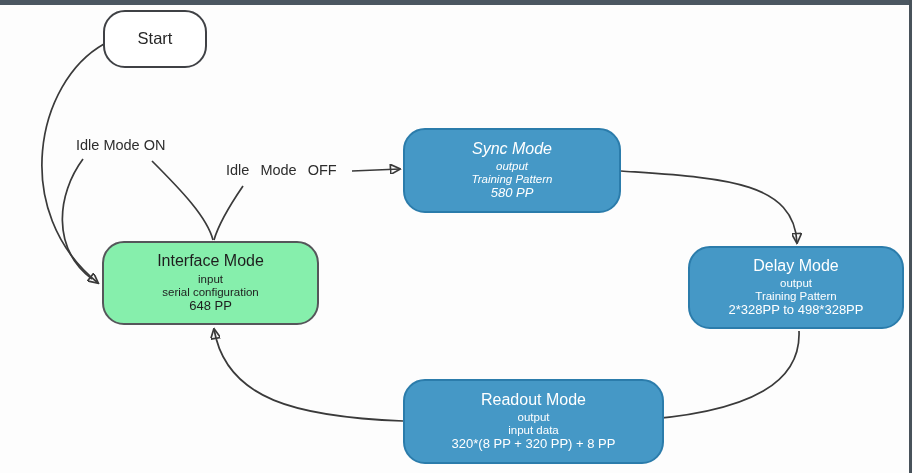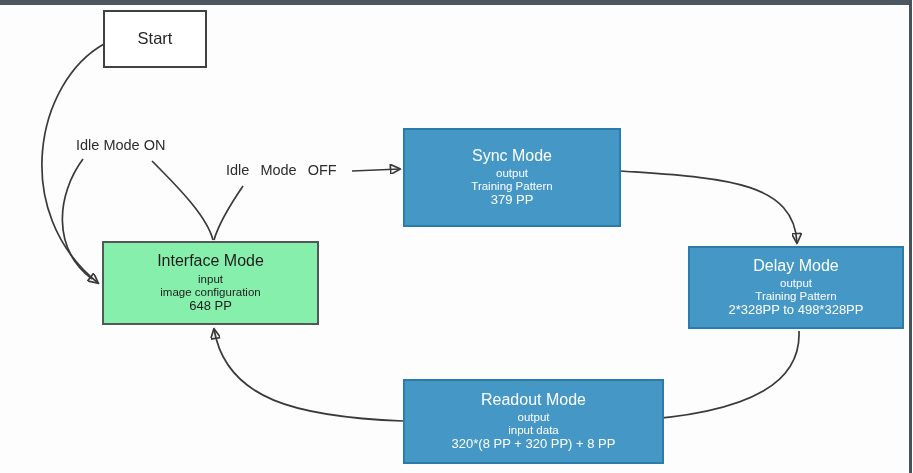--- a/index.html
+++ b/index.html
@@ -16,7 +16,7 @@
   .node{
     position:absolute;box-sizing:border-box;
     display:flex;flex-direction:column;align-items:center;justify-content:center;
-    text-align:center;line-height:1.15;
+    text-align:center;line-height:1.15;border-radius:22px;
   }
   .node .title{font-size:16px;margin-bottom:2px;white-space:nowrap;}
   .node .sub{font-size:11.5px;white-space:nowrap;}

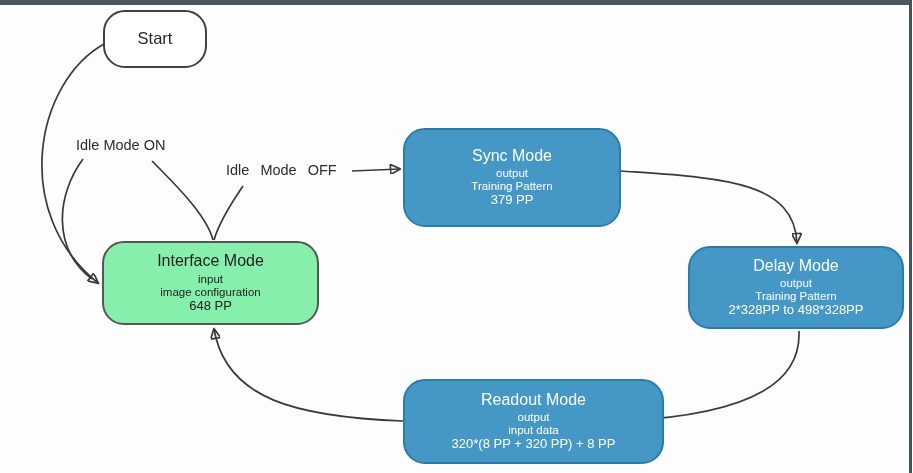--- a/index.html
+++ b/index.html
@@ -34,7 +34,7 @@
   .node-gray{
     background:#86efac;border:2px solid #55565a;color:#1e1e1e;
   }
-  .node-sync{left:403px;top:128px;width:218px;height:99px;}
+  .node-sync{left:403px;top:128px;width:218px;height:85px;font-style:italic;}
   .node-interface{left:102px;top:241px;width:217px;height:84px;}
   .node-delay{left:688px;top:246px;width:216px;height:83px;}
   .node-readout{left:403px;top:379px;width:261px;height:85px;align-items:center;}

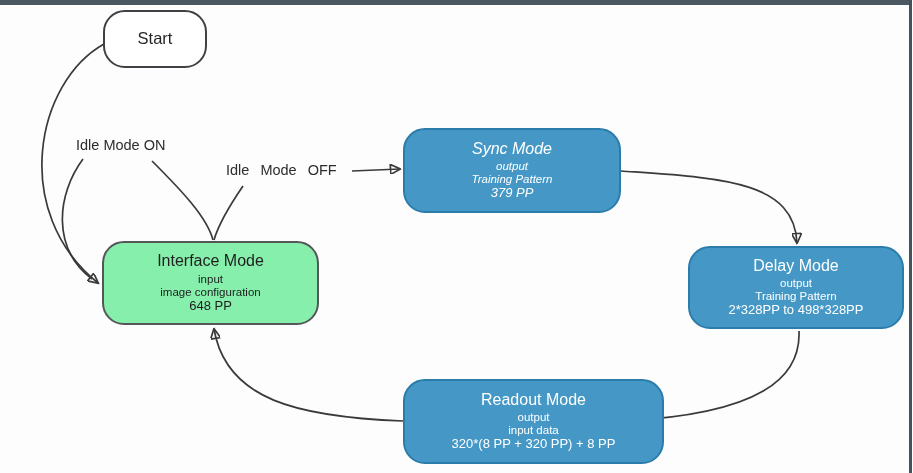--- a/index.html
+++ b/index.html
@@ -82,7 +82,7 @@
     <div class="title">Sync Mode</div>
     <div class="sub">output</div>
     <div class="sub">Training Pattern</div>
-    <div class="num">379 PP</div>
+    <div class="num">580 PP</div>
   </div>
 
   <div class="node node-gray node-interface">

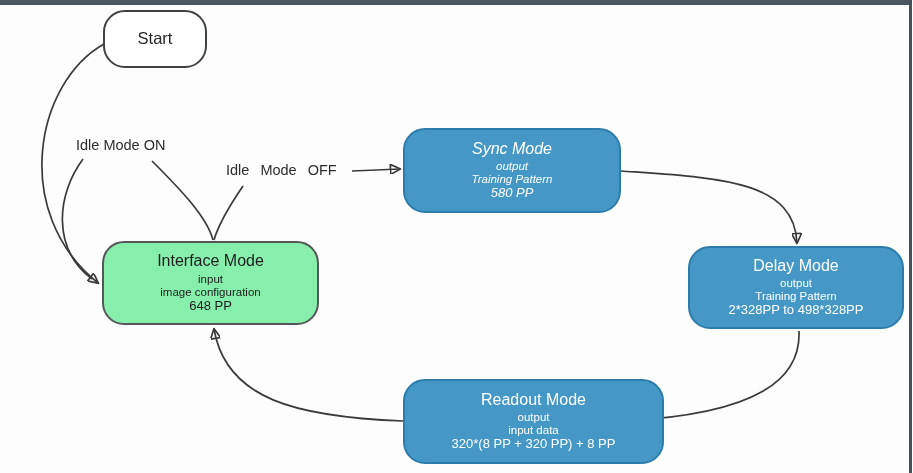--- a/index.html
+++ b/index.html
@@ -88,7 +88,7 @@
   <div class="node node-gray node-interface">
     <div class="title">Interface Mode</div>
     <div class="sub">input</div>
-    <div class="sub">image configuration</div>
+    <div class="sub">serial configuration</div>
     <div class="num">648 PP</div>
   </div>
 

